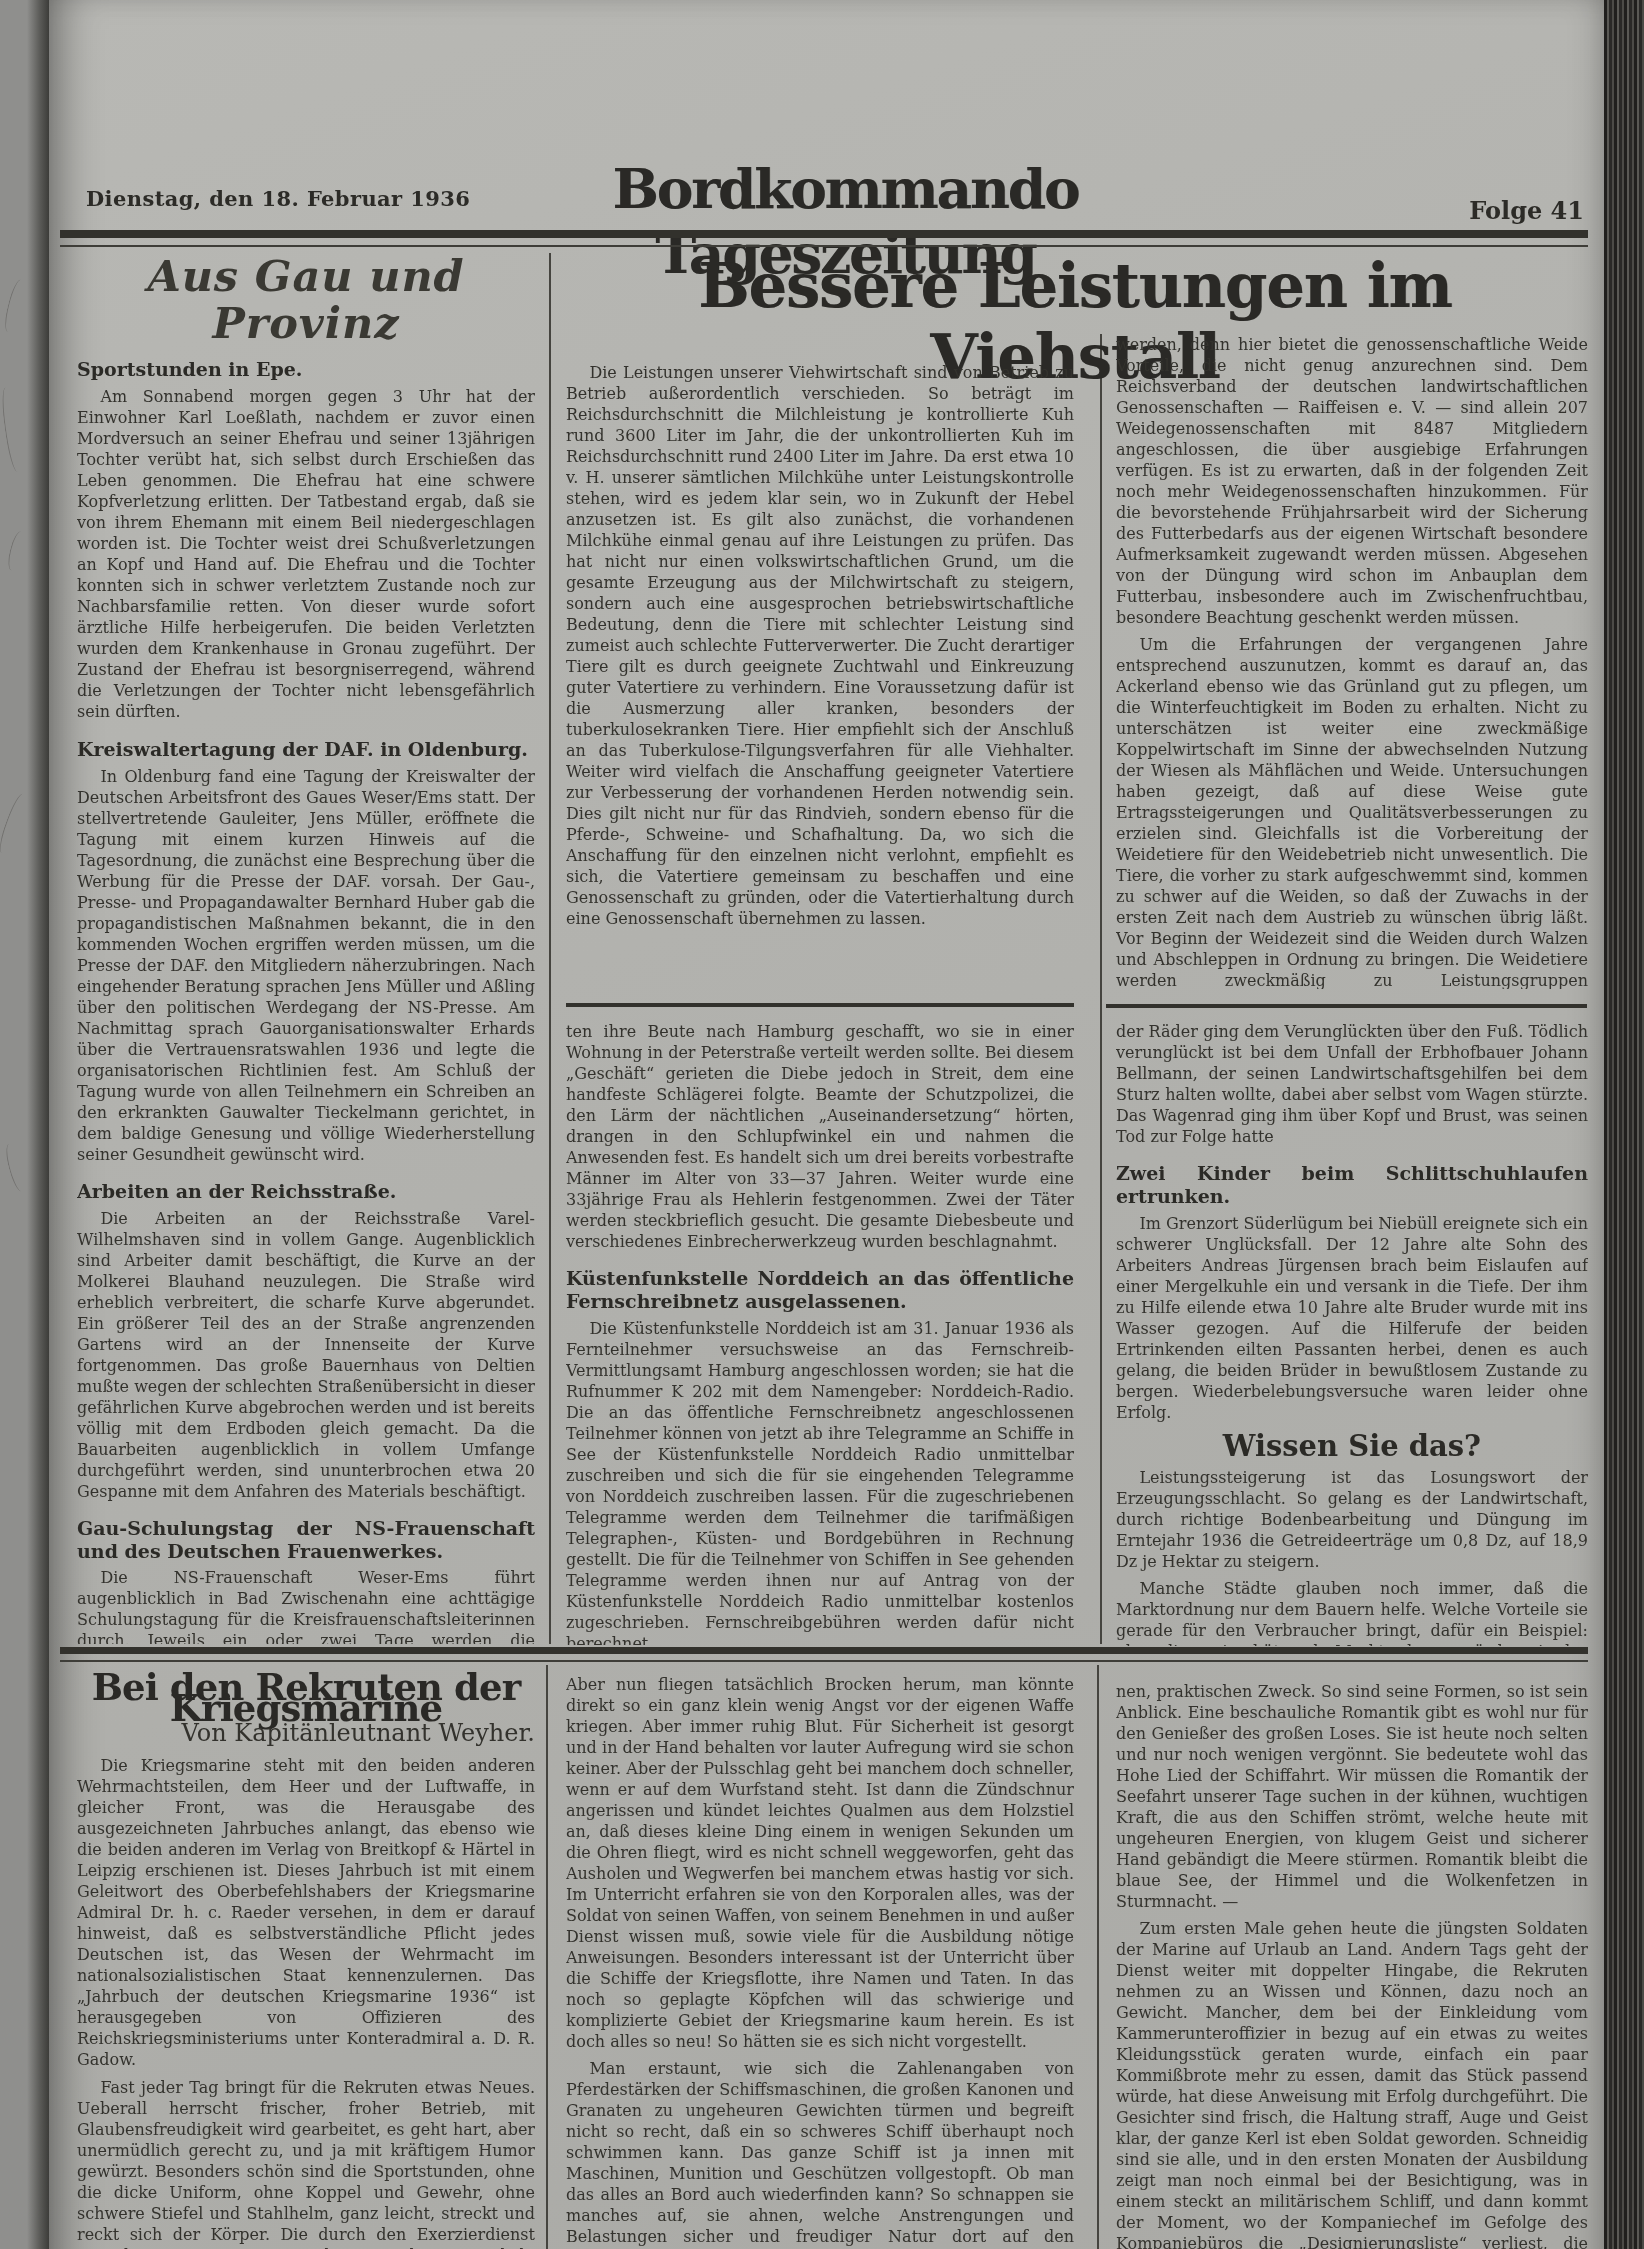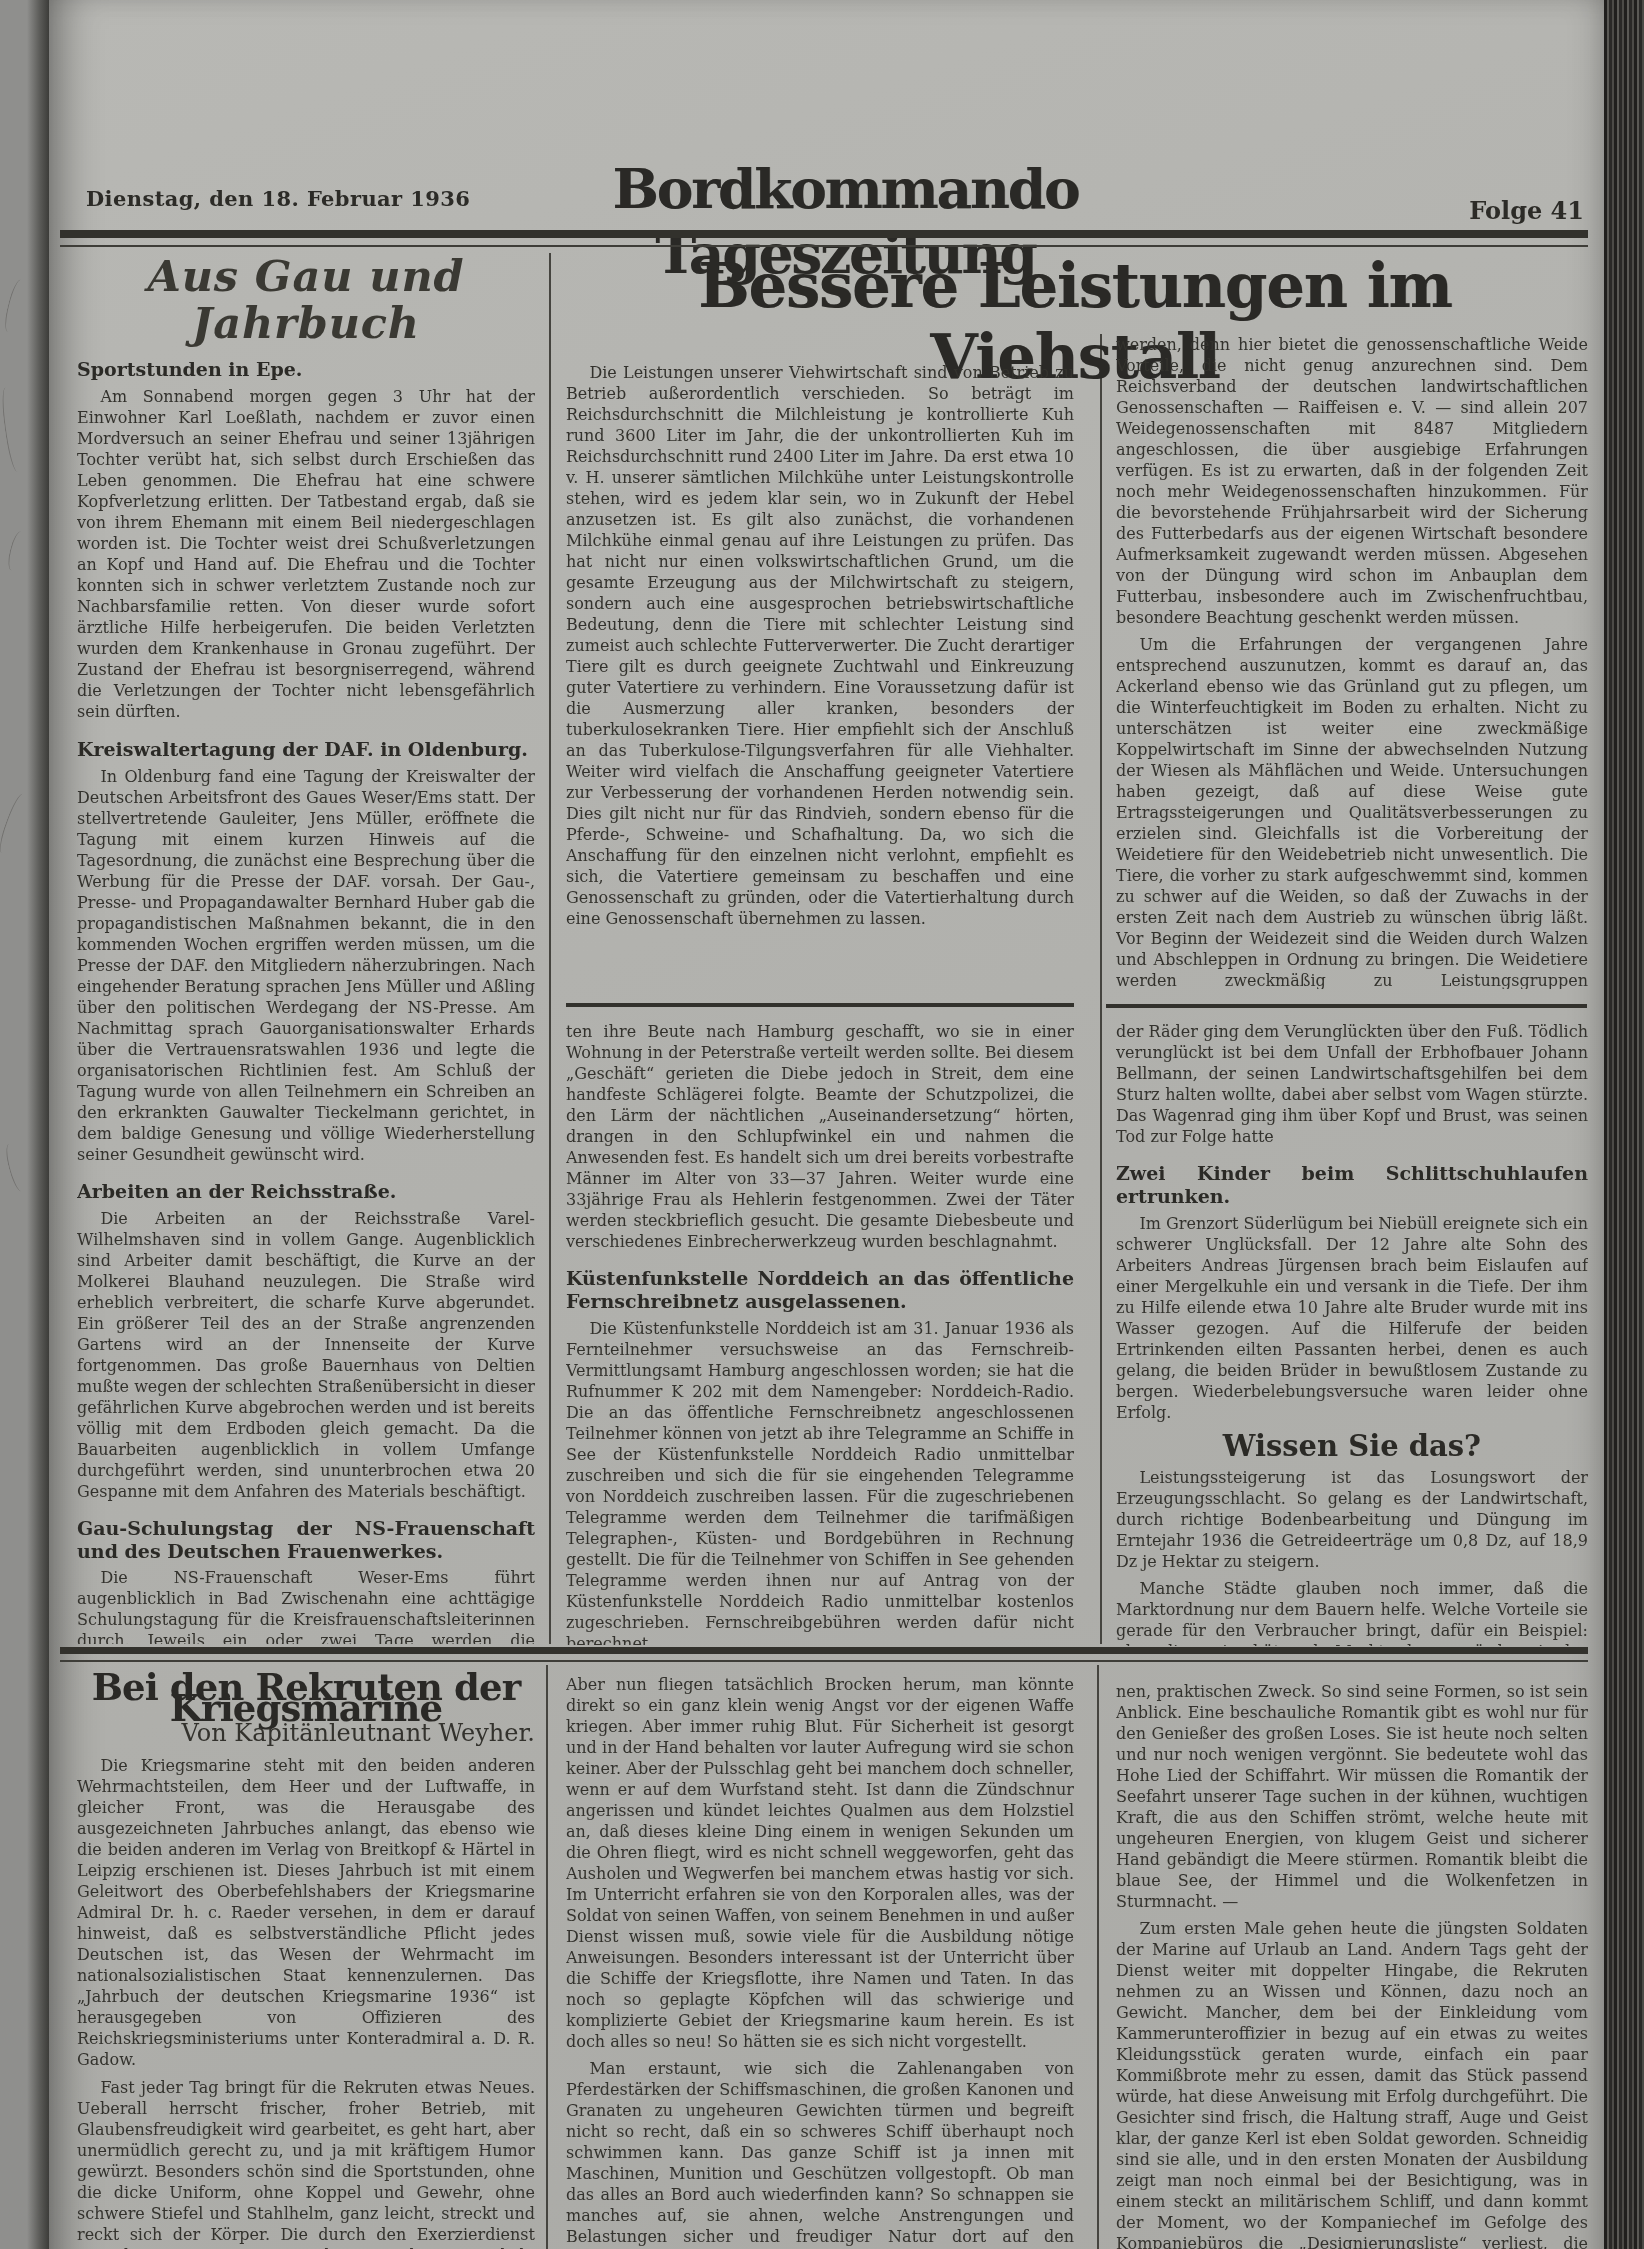--- a/index.html
+++ b/index.html
@@ -70,7 +70,7 @@
     <div class="vdiv" style="left:1048px;top:1665px;height:702px;"></div>
 
     <div class="col" style="left:28px;top:251px;width:458px;height:1393px;">
-      <div class="section-script">Aus Gau und Jahrbuch</div>
+      <div class="section-script">Aus Gau und Provinz</div>
 
       <div class="art-head first">Sportstunden in Epe.</div>
       <p>Am Sonnabend morgen gegen 3 Uhr hat der Einwohner Karl Loeßlath, nachdem er zuvor einen Mordversuch an seiner Ehefrau und seiner 13jährigen Tochter verübt hat, sich selbst durch Erschießen das Leben genommen. Die Ehefrau hat eine schwere Kopfverletzung erlitten. Der Tatbestand ergab, daß sie von ihrem Ehemann mit einem Beil niedergeschlagen worden ist. Die Tochter weist drei Schußverletzungen an Kopf und Hand auf. Die Ehefrau und die Tochter konnten sich in schwer verletztem Zustande noch zur Nachbarsfamilie retten. Von dieser wurde sofort ärztliche Hilfe herbeigerufen. Die beiden Verletzten wurden dem Krankenhause in Gronau zugeführt. Der Zustand der Ehefrau ist besorgniserregend, während die Verletzungen der Tochter nicht lebensgefährlich sein dürften.</p>

